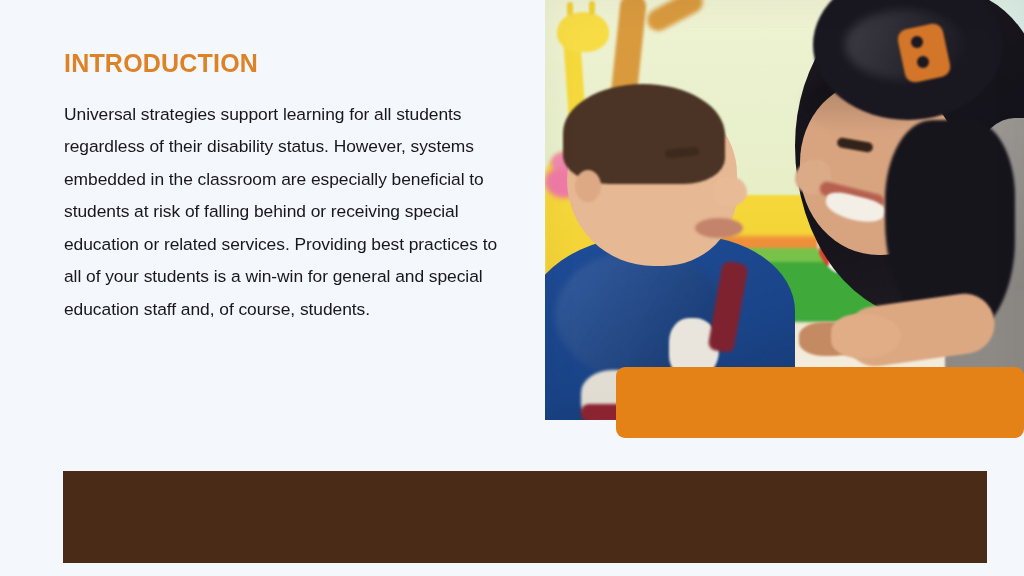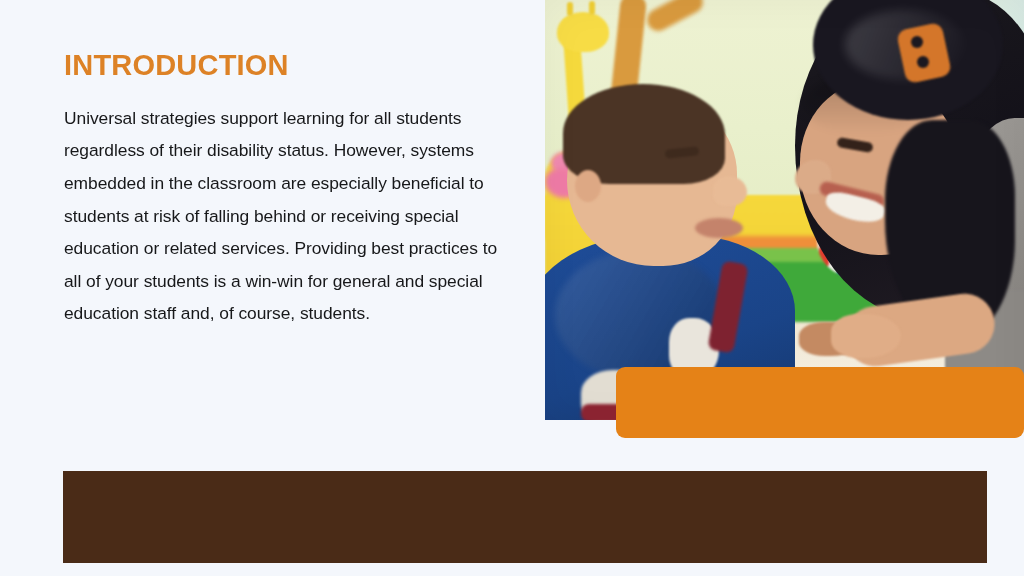--- a/index.html
+++ b/index.html
@@ -28,7 +28,7 @@
     width: 452px;
   }
   #slide-title {
-    font-size: 29px;
+    font-size: 25px;
     font-weight: bold;
     letter-spacing: 0.2px;
     color: #dd8226;

